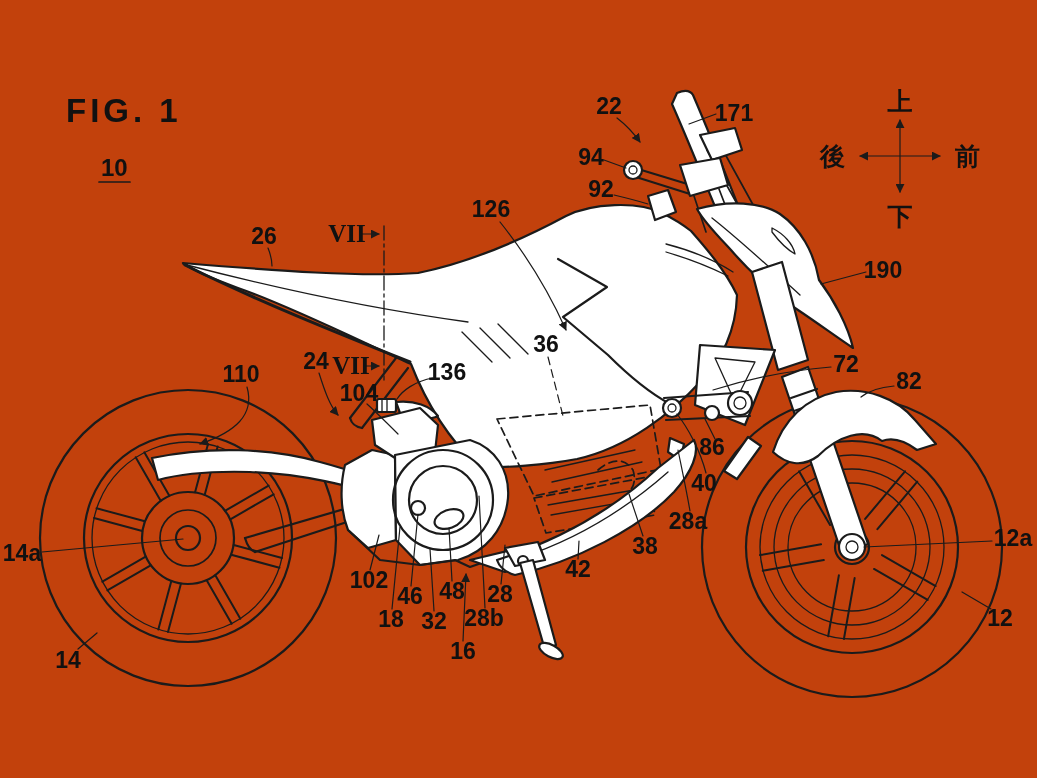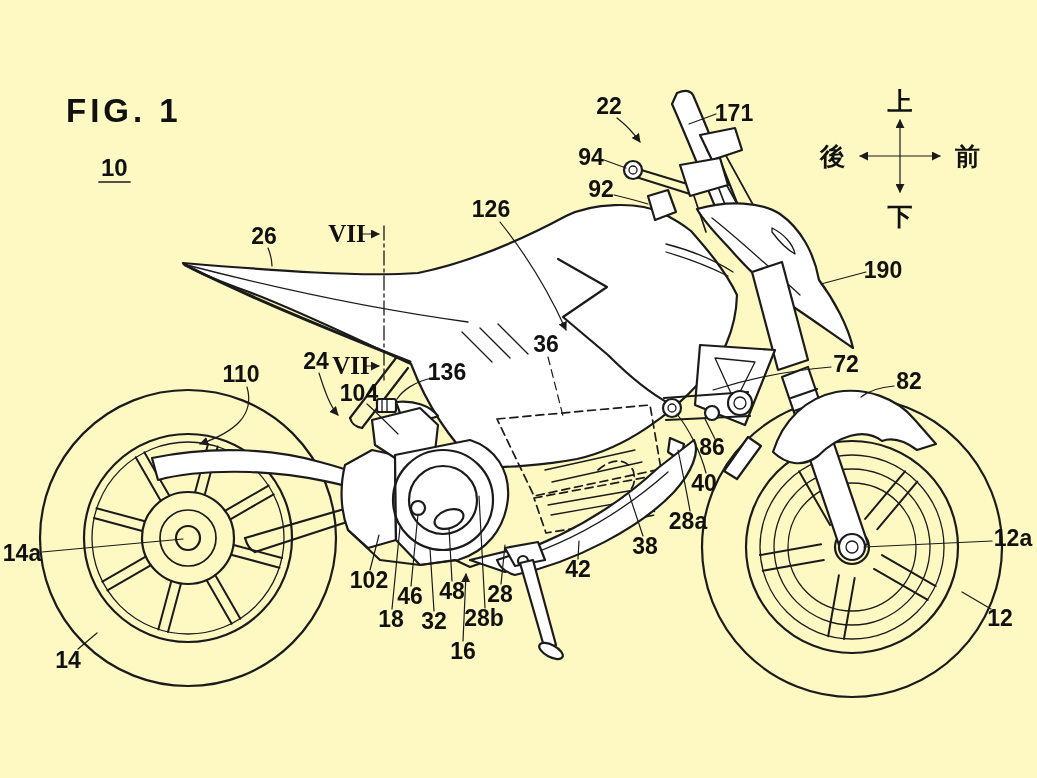--- a/index.html
+++ b/index.html
@@ -3,7 +3,7 @@
 <meta charset="utf-8">
 <style>
   html,body{margin:0;padding:0;background:#ffffff;}
-  .page{position:relative;width:1037px;height:778px;background:#fef9c3;overflow:hidden;
+  .page{position:relative;width:1037px;height:778px;background:#c2410c;overflow:hidden;
         font-family:"Liberation Sans",sans-serif;}
   svg{display:block}
   .ln{fill:none;stroke:#1b1b1b;stroke-width:2.2;stroke-linecap:round;stroke-linejoin:round;}

